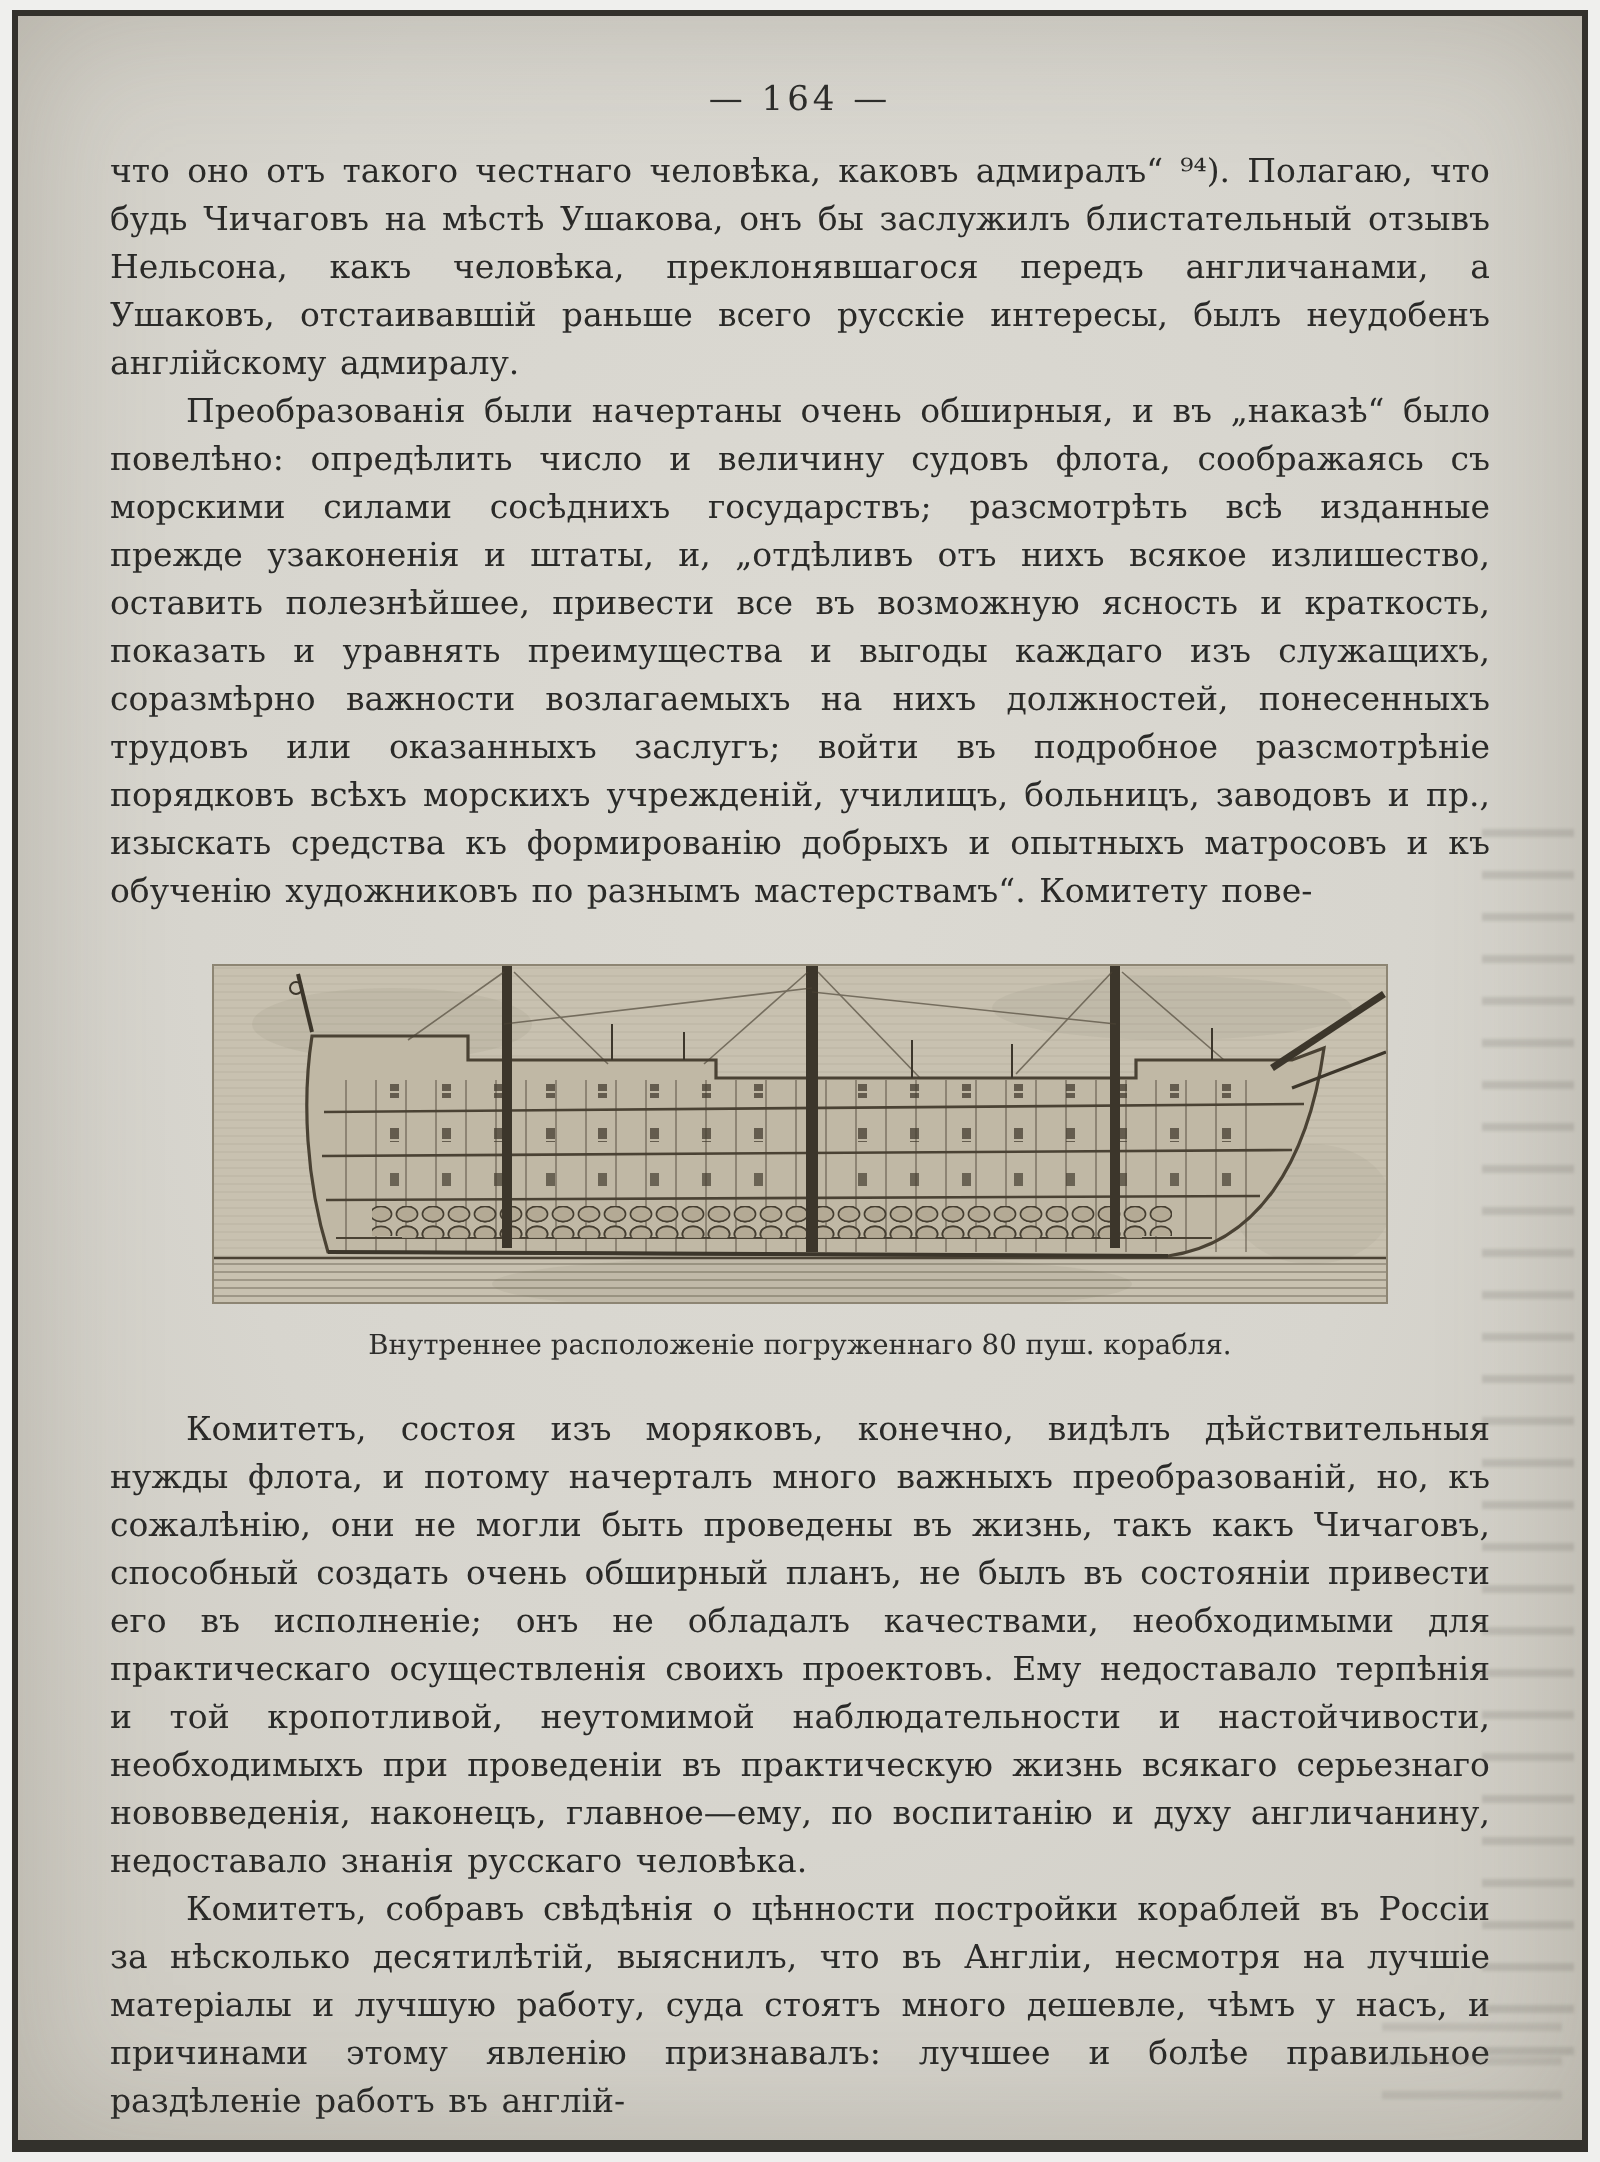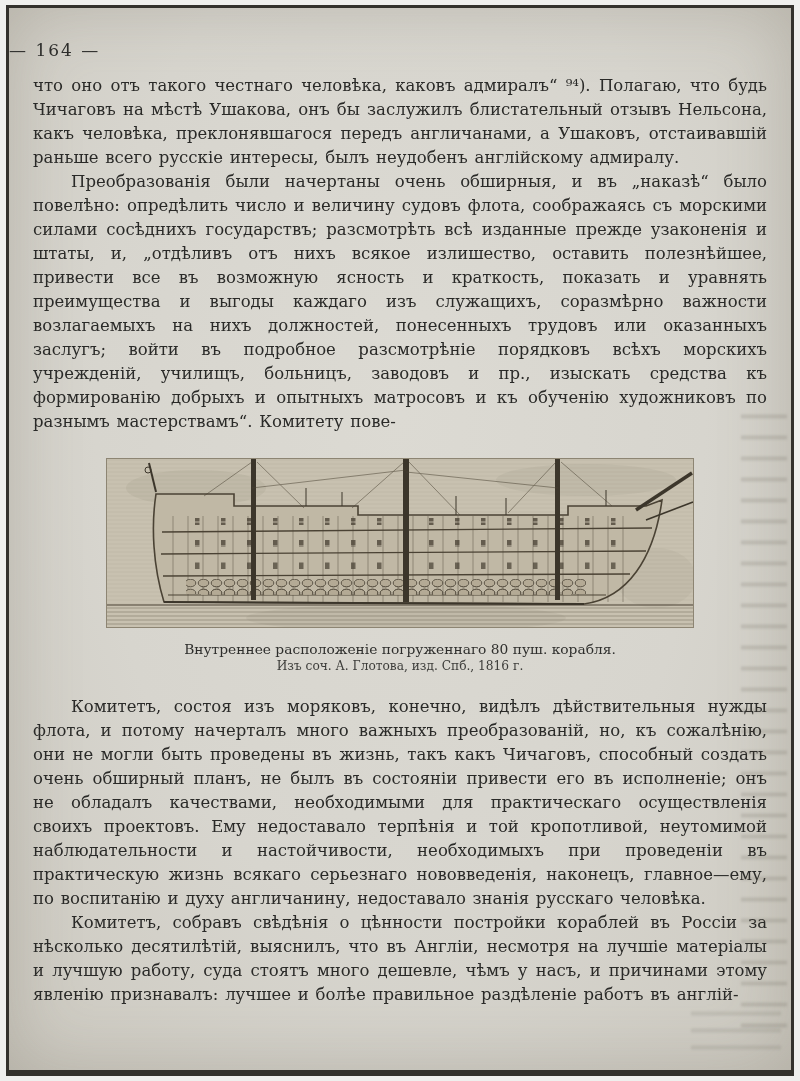--- a/index.html
+++ b/index.html
@@ -23,7 +23,7 @@
   }
   .pagenum {
     margin-top: 32px;
-    text-align: left;
+    text-align: center;
     font-size: 17px;
     letter-spacing: 2px;
     color: #2d2d2b;

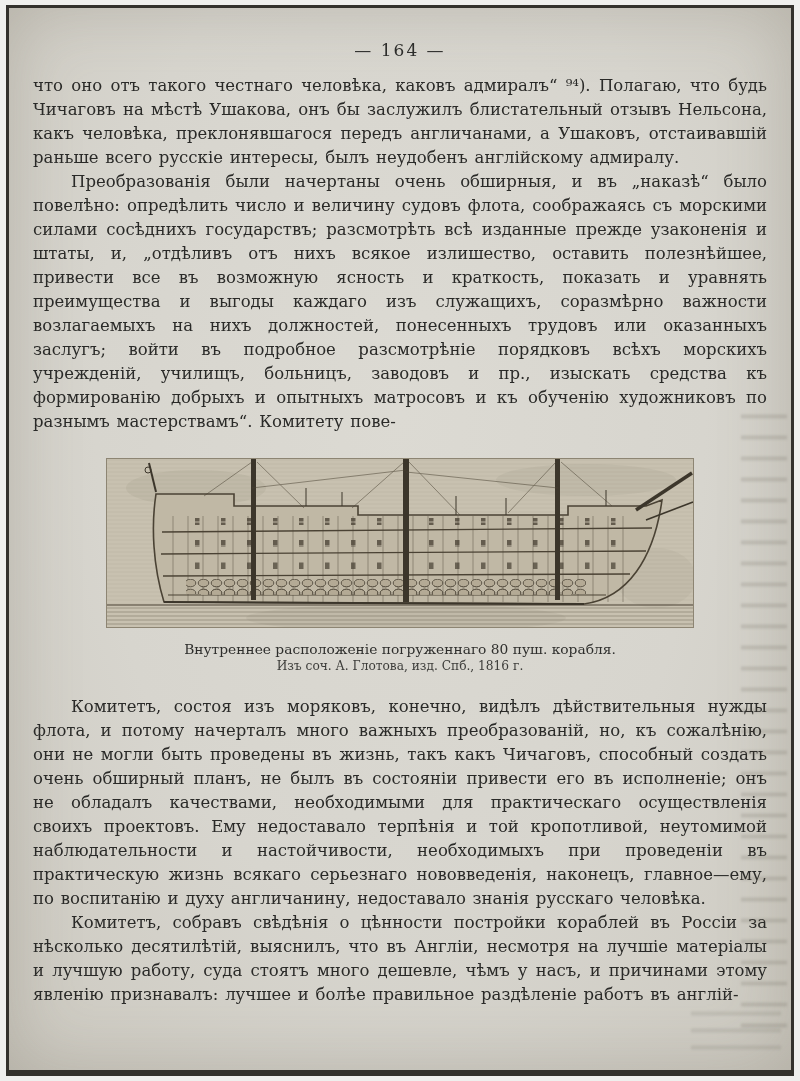--- a/index.html
+++ b/index.html
@@ -29,7 +29,7 @@
     color: #2d2d2b;
   }
   .content {
-    padding: 0 24px;
+    padding: 0 46px;
     color: #2a2a28;
   }
   .content p {

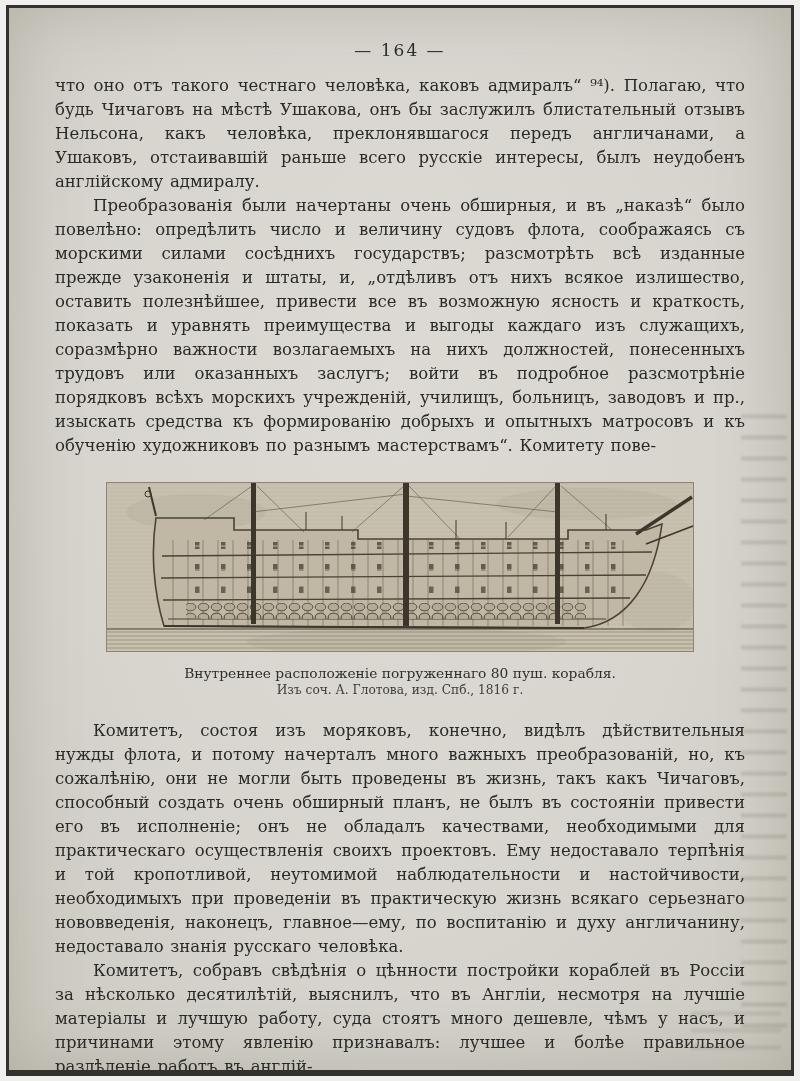--- a/index.html
+++ b/index.html
@@ -185,7 +185,6 @@
     </svg>
 
     <div class="caption-title">Внутреннее расположеніе погруженнаго 80 пуш. корабля.</div>
-    <div class="caption-source">Изъ соч. А. Глотова, изд. Спб., 1816 г.</div>
   </div>
 
   <div class="content body-2">

